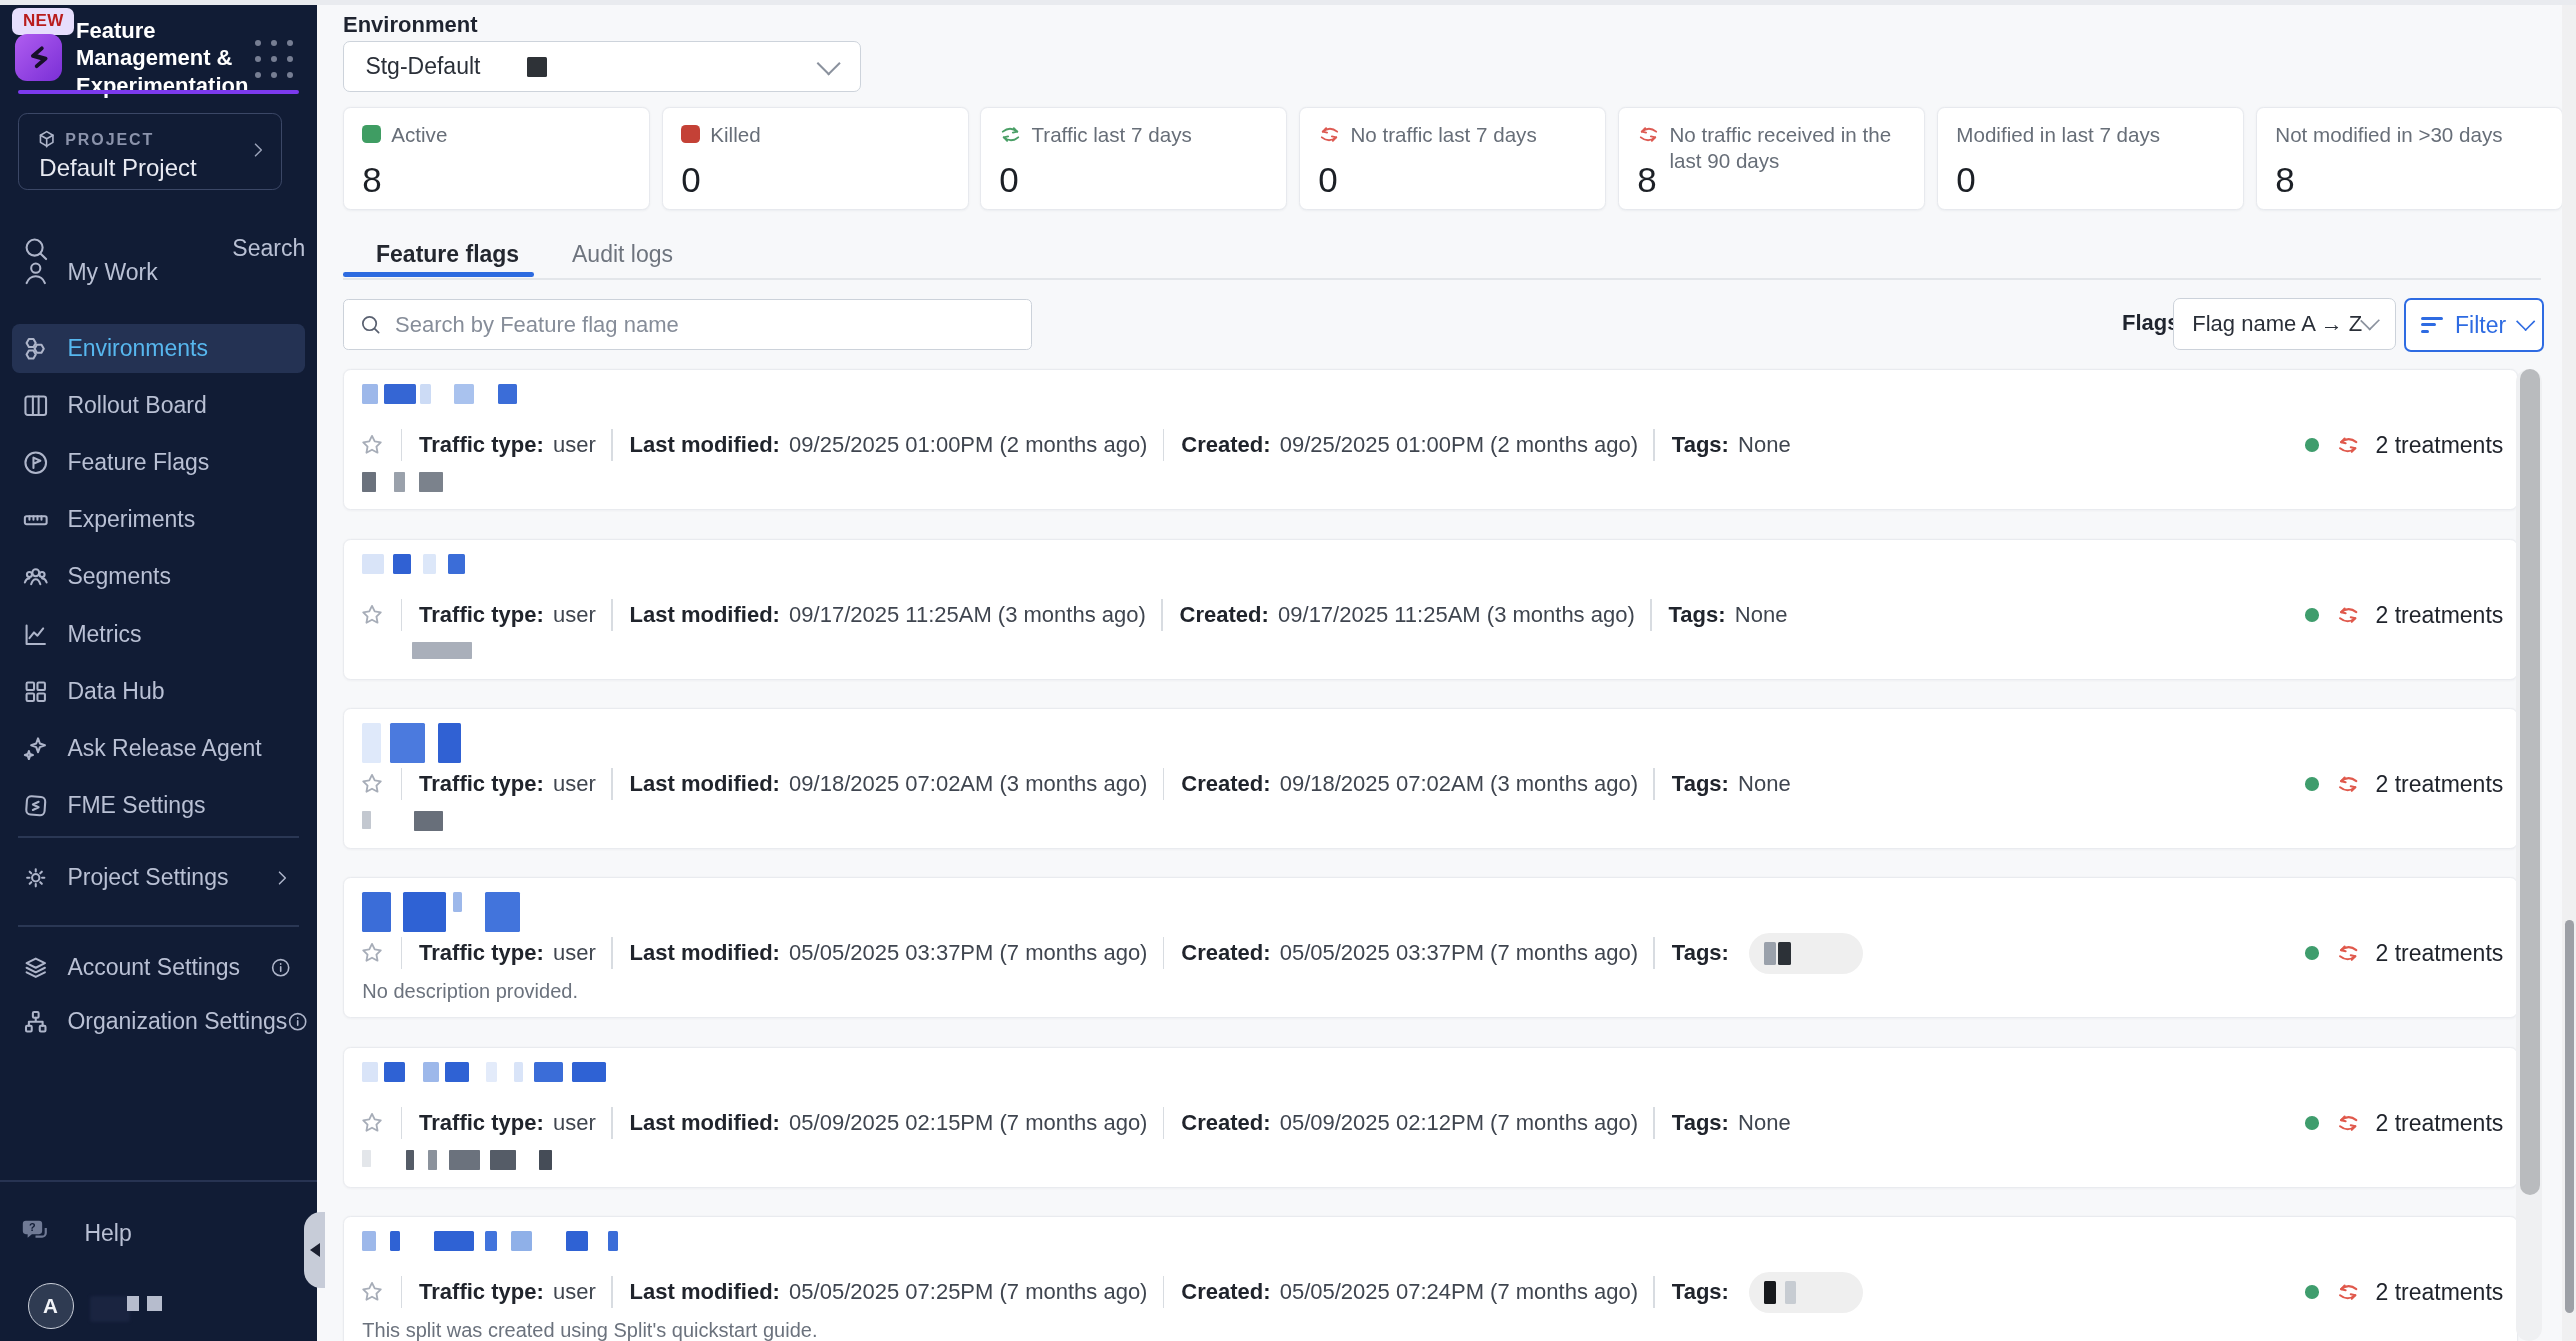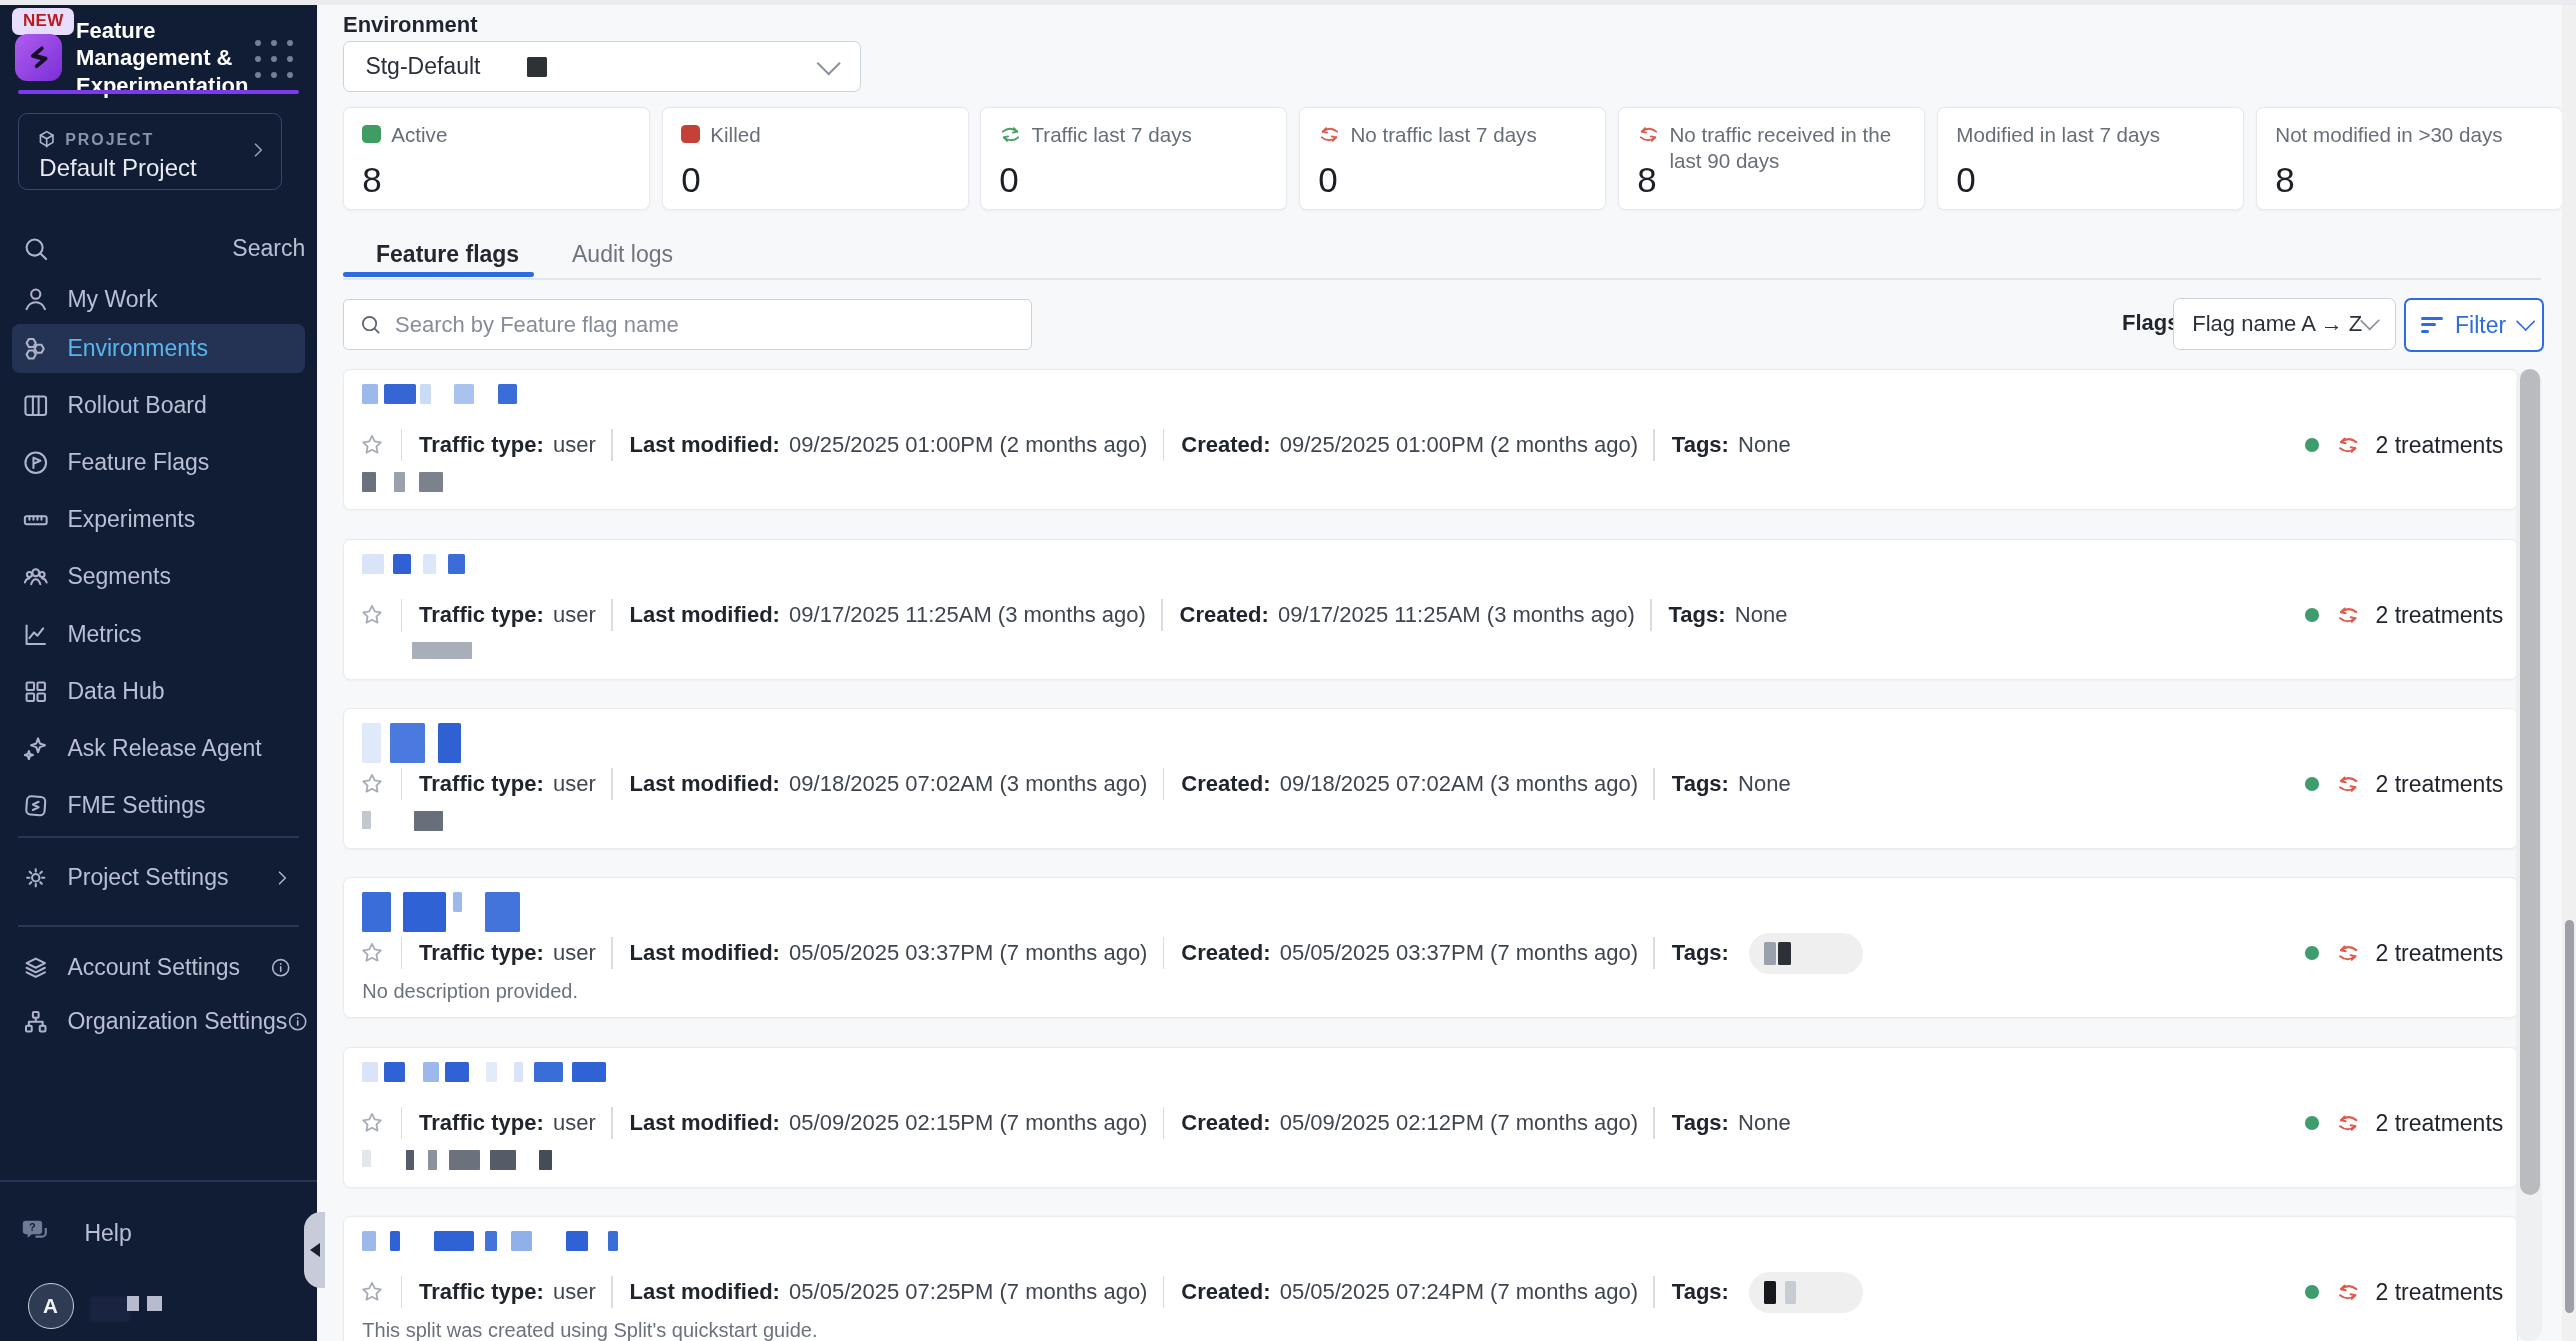--- a/index.html
+++ b/index.html
@@ -155,7 +155,7 @@
       </span>
     <span class="nlabel">Search</span>
   </div>
-  <div class="abs nav-item" style="top:264px;align-items:flex-end;">
+  <div class="abs nav-item" style="top:248px;">
     <span class="nicon">
         <svg class="sic" width="27.5" height="27.5" viewBox="0 0 24 24">
           <circle cx="12" cy="8" r="4"></circle>

